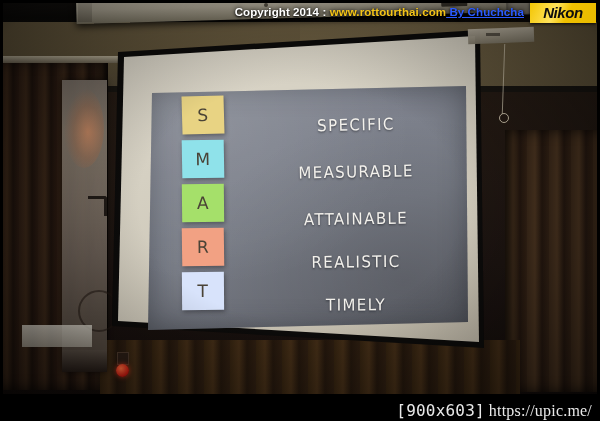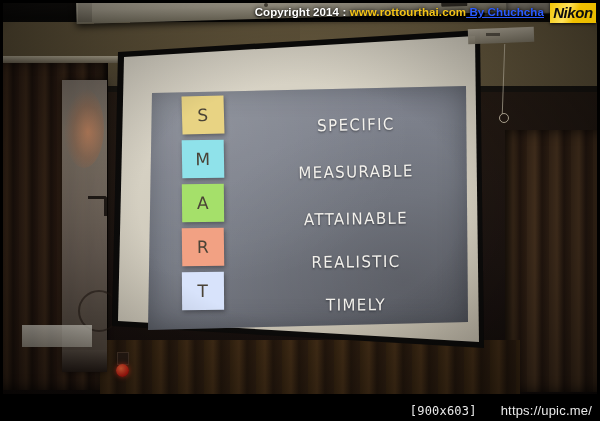--- a/index.html
+++ b/index.html
@@ -235,7 +235,7 @@
   .wm-url{color:#f5c518;}
   .wm-by{color:#2b5bff;text-decoration:underline;}
   .nikon{
-    width:46px;height:22px;margin-right:4px;
+    width:66px;height:22px;margin-right:4px;
     background:linear-gradient(115deg,#f2c400 0%,#ffe25a 38%,#f0c000 58%,#e8bb00 100%);
     display:flex;align-items:center;justify-content:center;
     box-shadow:0 1px 3px rgba(0,0,0,.8);

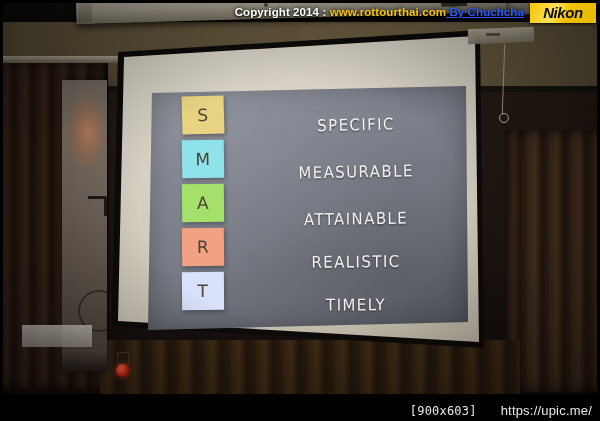--- a/index.html
+++ b/index.html
@@ -253,7 +253,7 @@
   }
   .wm-dim{
     font-family:"DejaVu Sans Mono","Liberation Mono",monospace;
-    font-size:12px;color:#e9e9e9;margin-right:4px;letter-spacing:.2px;
+    font-size:16px;color:#e9e9e9;margin-right:4px;letter-spacing:.2px;
   }
   .wm-link{
     font-family:Liberation Sans, sans-serif;

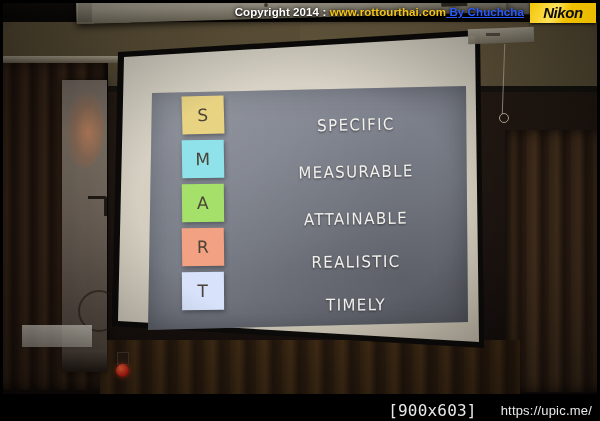--- a/index.html
+++ b/index.html
@@ -256,8 +256,8 @@
     font-size:16px;color:#e9e9e9;margin-right:4px;letter-spacing:.2px;
   }
   .wm-link{
-    font-family:Liberation Sans, sans-serif;
-    font-size:13px;color:#e9e9e9;margin-right:8px;letter-spacing:.2px;margin-left:20px;
+    font-family:Liberation Serif, serif;
+    font-size:16px;color:#e9e9e9;margin-right:8px;letter-spacing:.2px;
   }
   
   .lb-top{position:absolute;left:0;top:0;width:600px;height:3px;background:#000;}

